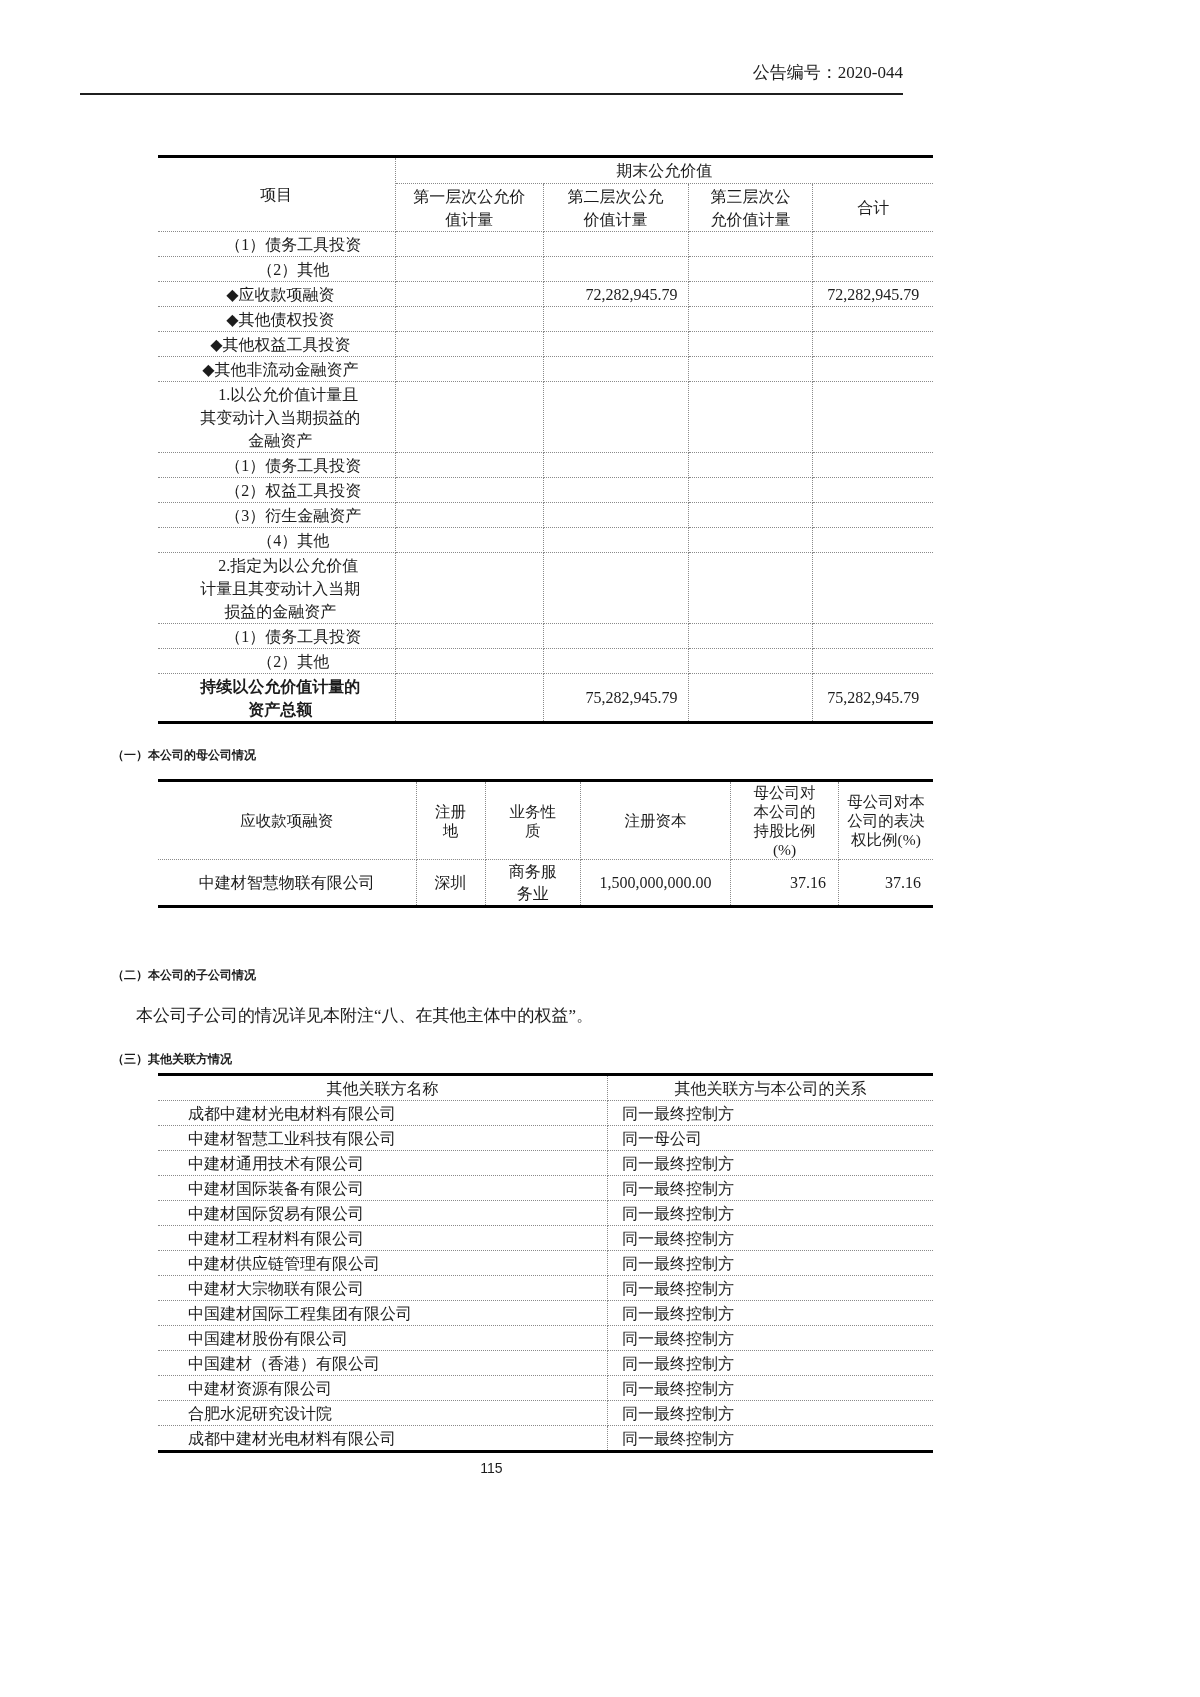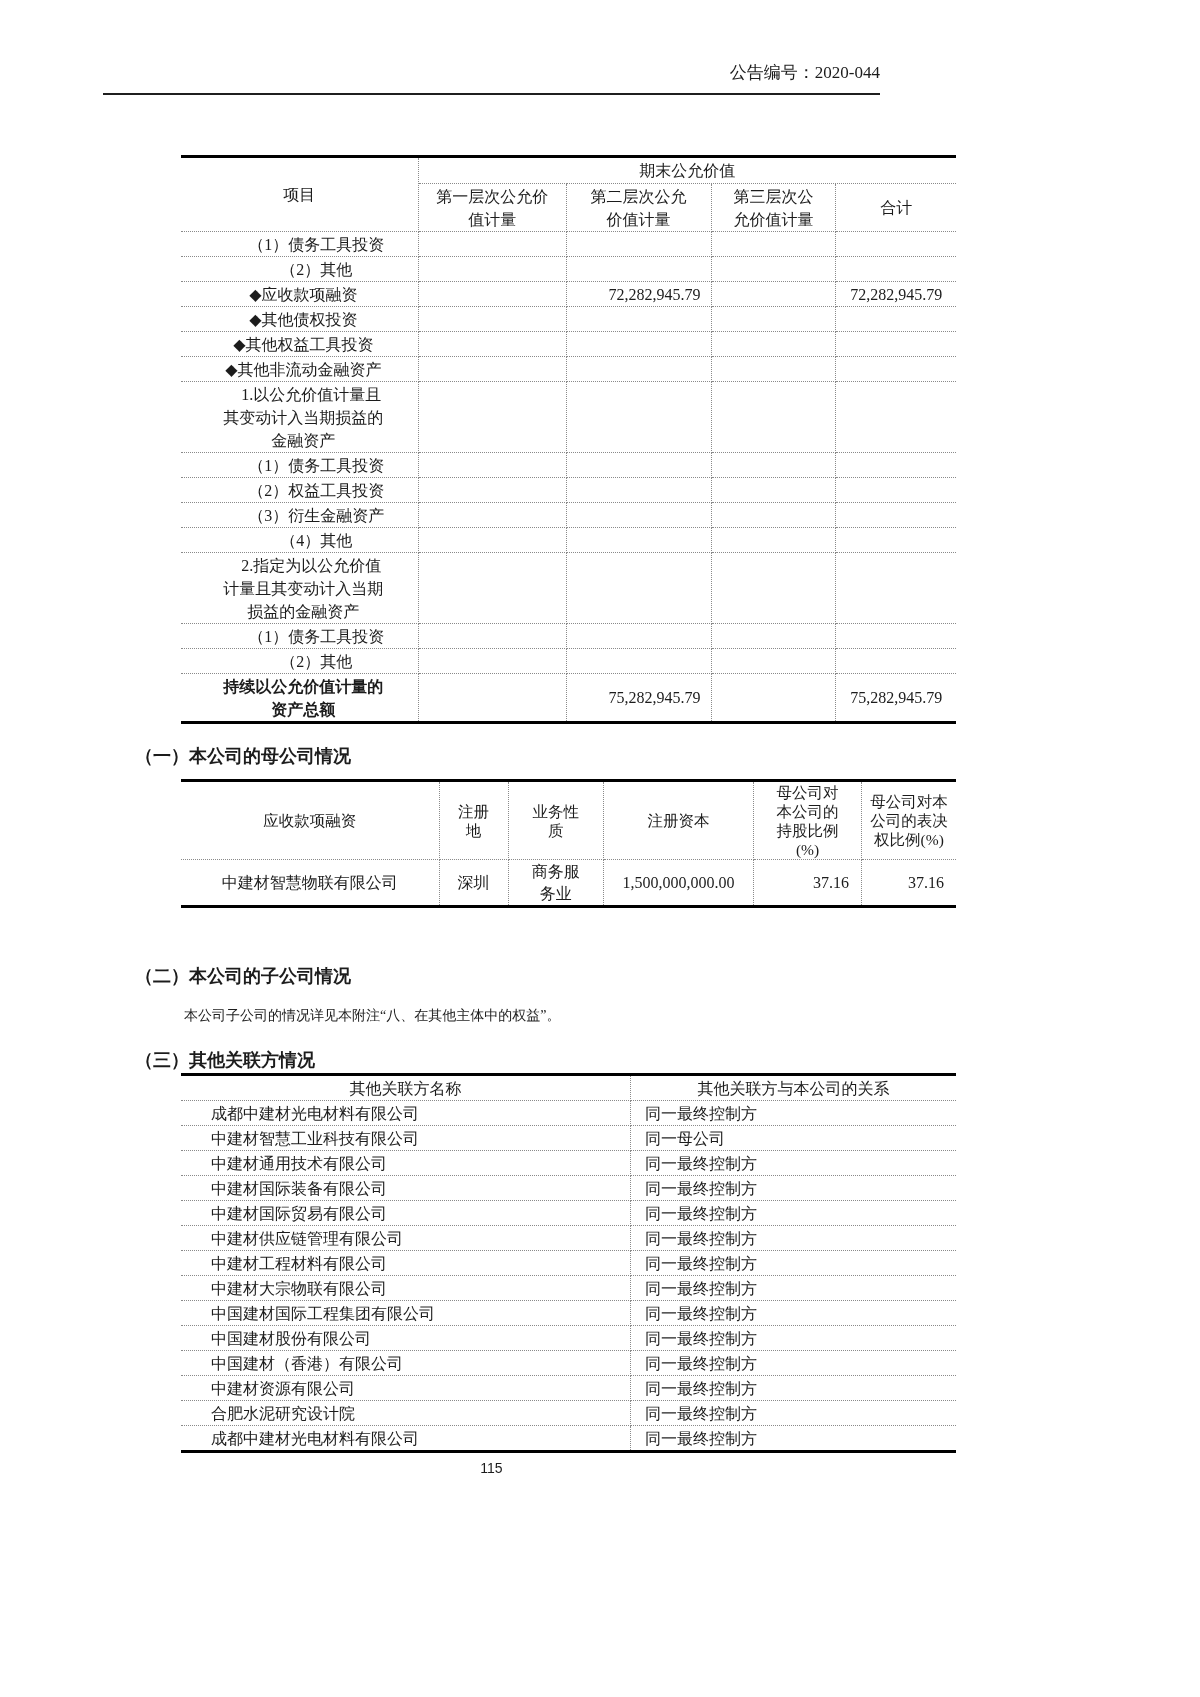--- a/index.html
+++ b/index.html
@@ -10,7 +10,7 @@
     font-family: "Liberation Serif", "DejaVu Serif", serif;
     overflow: hidden;
   }
-  .page { width: 983px; height: 1697px; box-sizing: border-box; padding: 0 103px; }
+  .page { width: 983px; height: 1697px; box-sizing: border-box; padding: 0 80px; }
 
   .doc-header { padding-top: 62px; text-align: right; font-size: 17px; line-height: 22px; }
   .header-rule { border: none; border-top: 2px solid #1f1f1f; margin: 9px 0 0 0; }

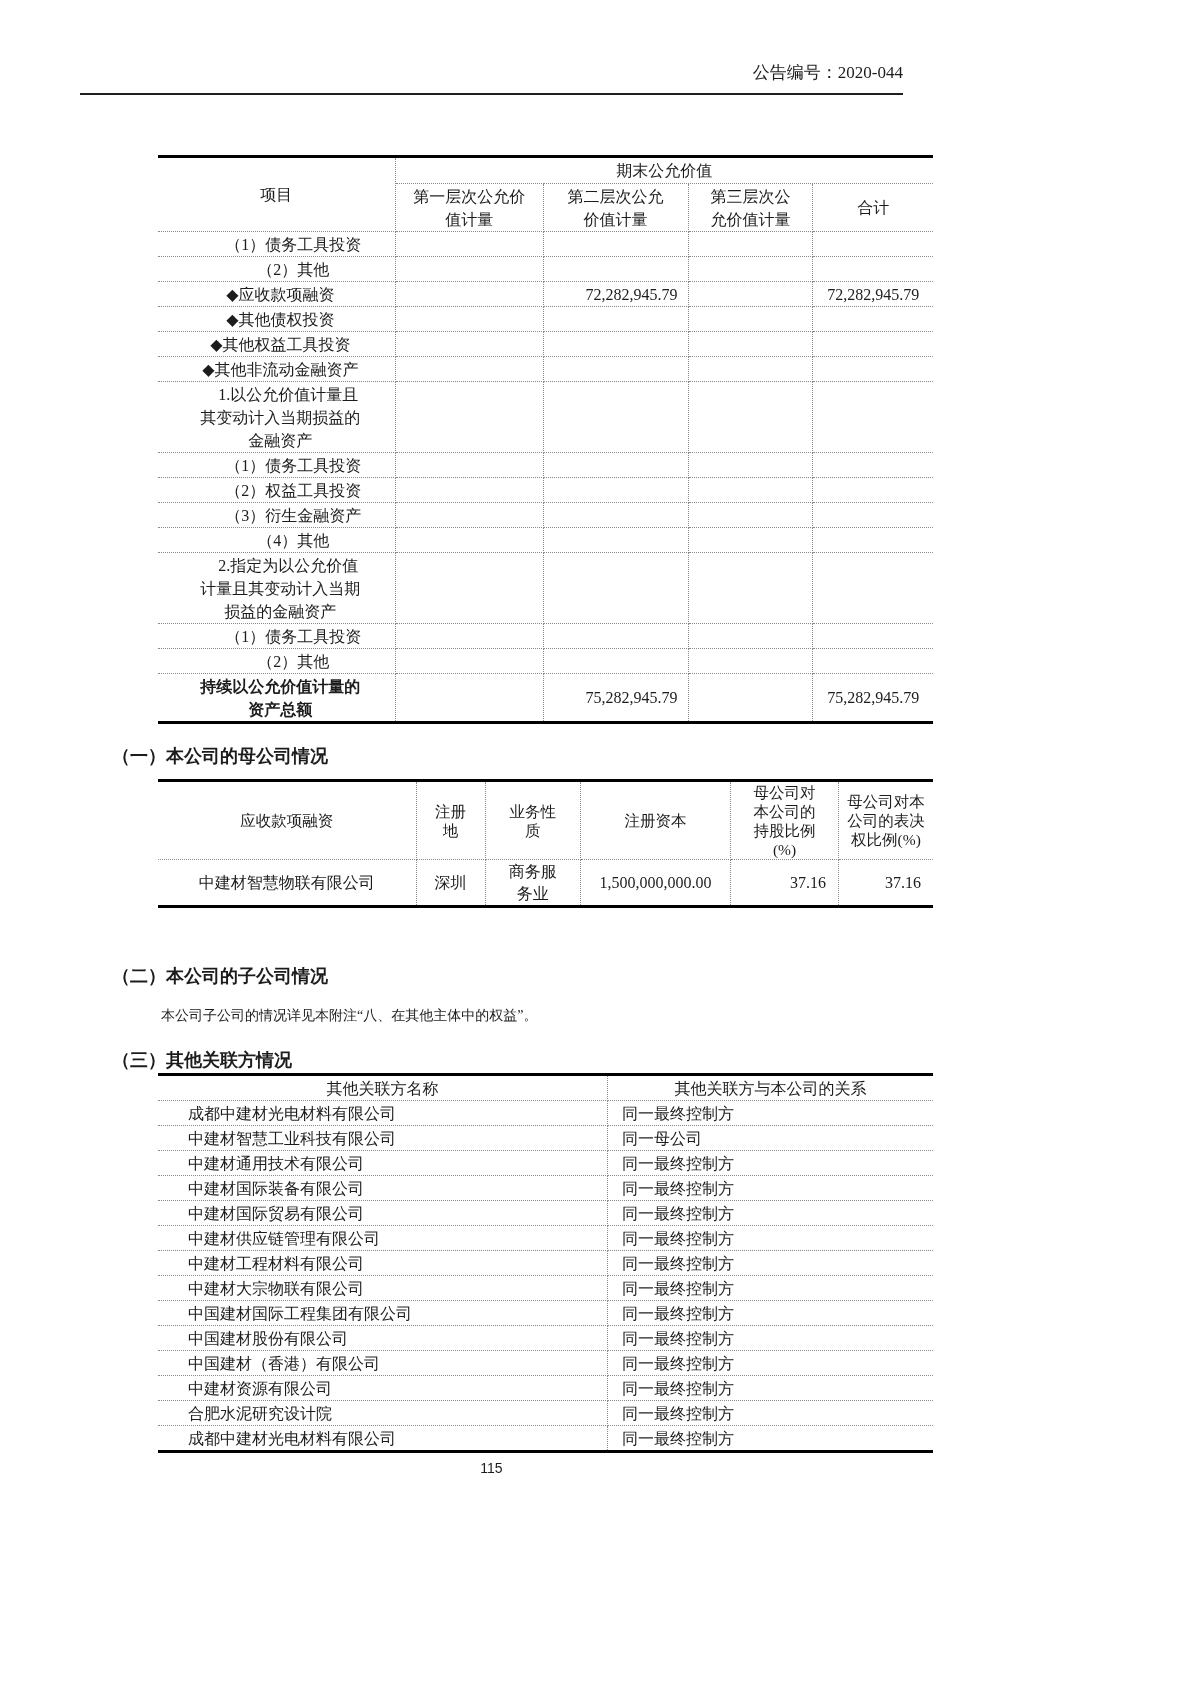--- a/index.html
+++ b/index.html
@@ -47,7 +47,7 @@
 
   
   .h-sec   { margin: 50px 0 0 25px; font-size: 19px; font-weight: bold; line-height: 26px; }
-  .h-sub   { margin: 20px 0 0 32px; font-size: 18px; font-weight: bold; line-height: 25px; }
+  .h-sub   { margin: 20px 0 0 32px; font-size: 12px; font-weight: bold; line-height: 25px; font-family: Liberation Mono, monospace; }
   .h-sub.sp1 { margin-top: 56px; }
   .h-sub.sp2 { }
   .body-par { margin: 15px 0 0 81px; font-size: 14px; line-height: 24px; }

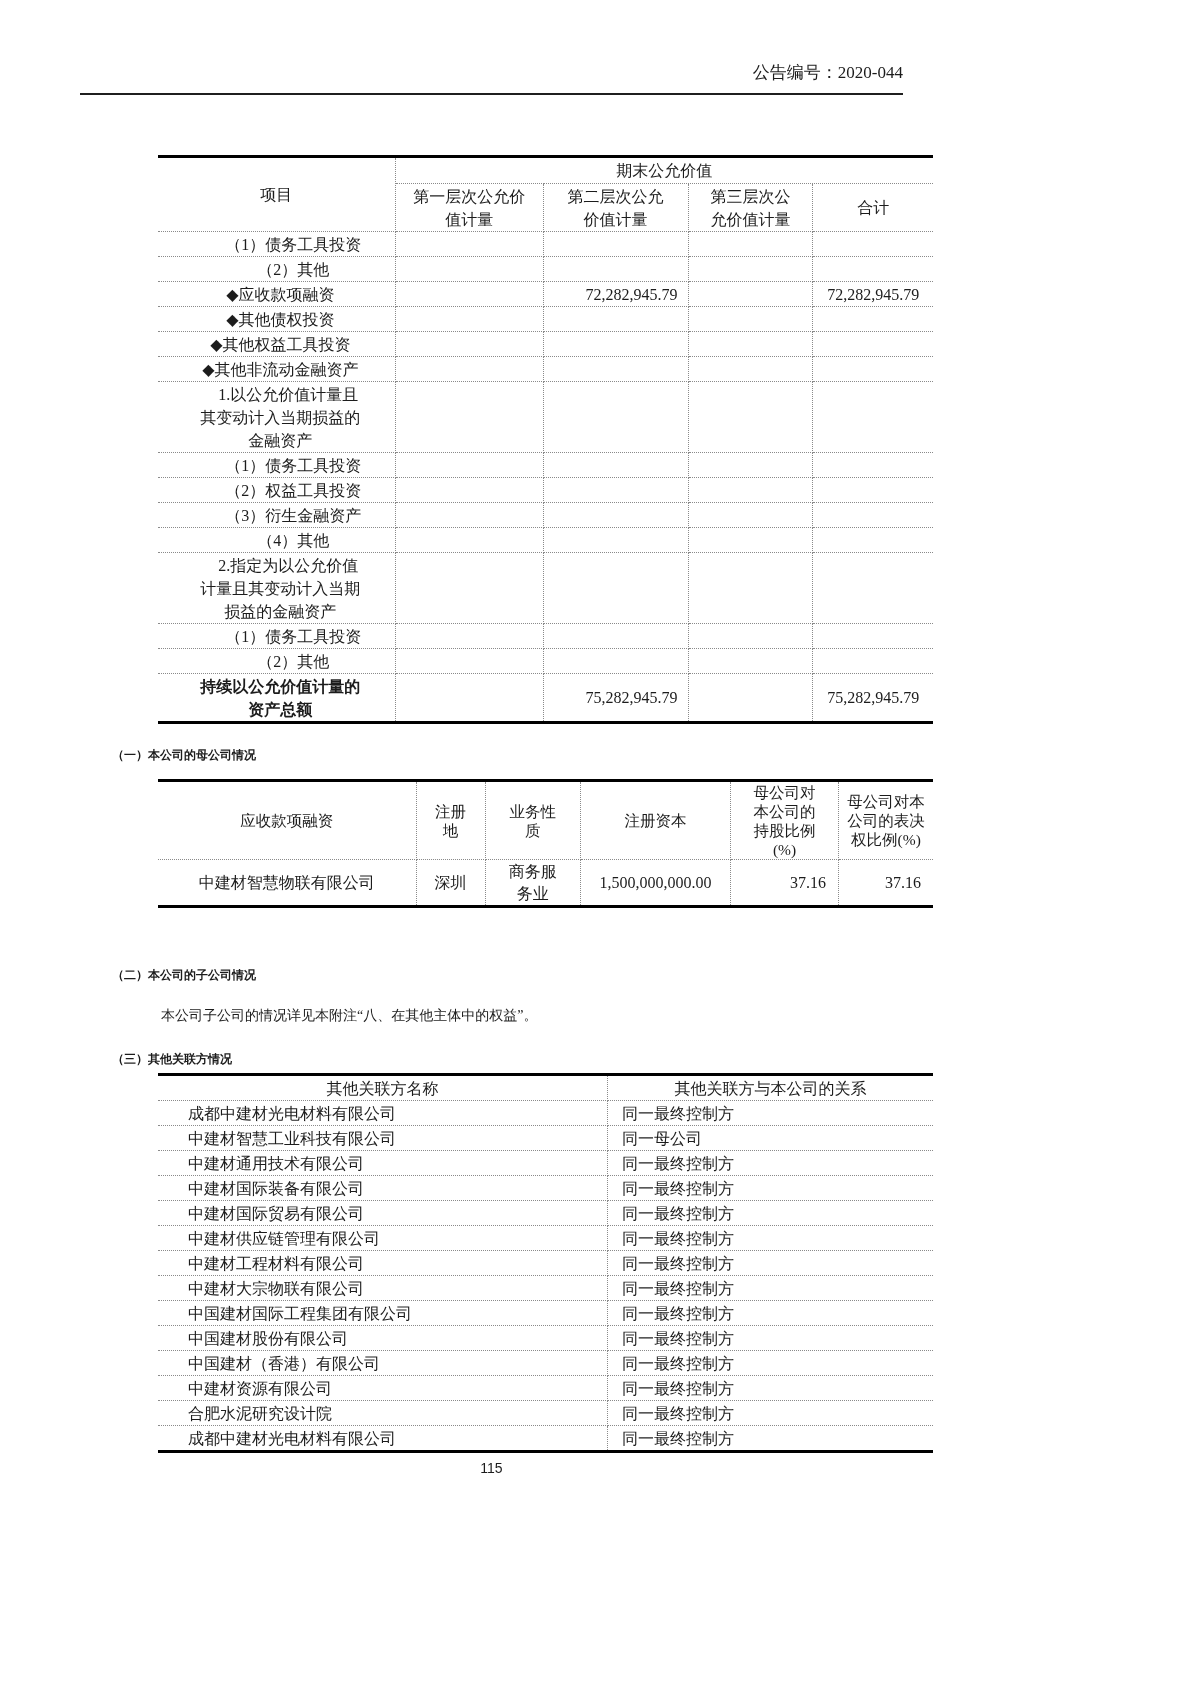--- a/index.html
+++ b/index.html
@@ -50,7 +50,7 @@
   .h-sub   { margin: 20px 0 0 32px; font-size: 12px; font-weight: bold; line-height: 25px; font-family: Liberation Mono, monospace; }
   .h-sub.sp1 { margin-top: 56px; }
   .h-sub.sp2 { }
-  .body-par { margin: 15px 0 0 81px; font-size: 14px; line-height: 24px; }
+  .body-par { margin: 15px 0 0 56px; font-size: 17px; line-height: 24px; }
 
   
   .pc-table { margin-top: 10px; }

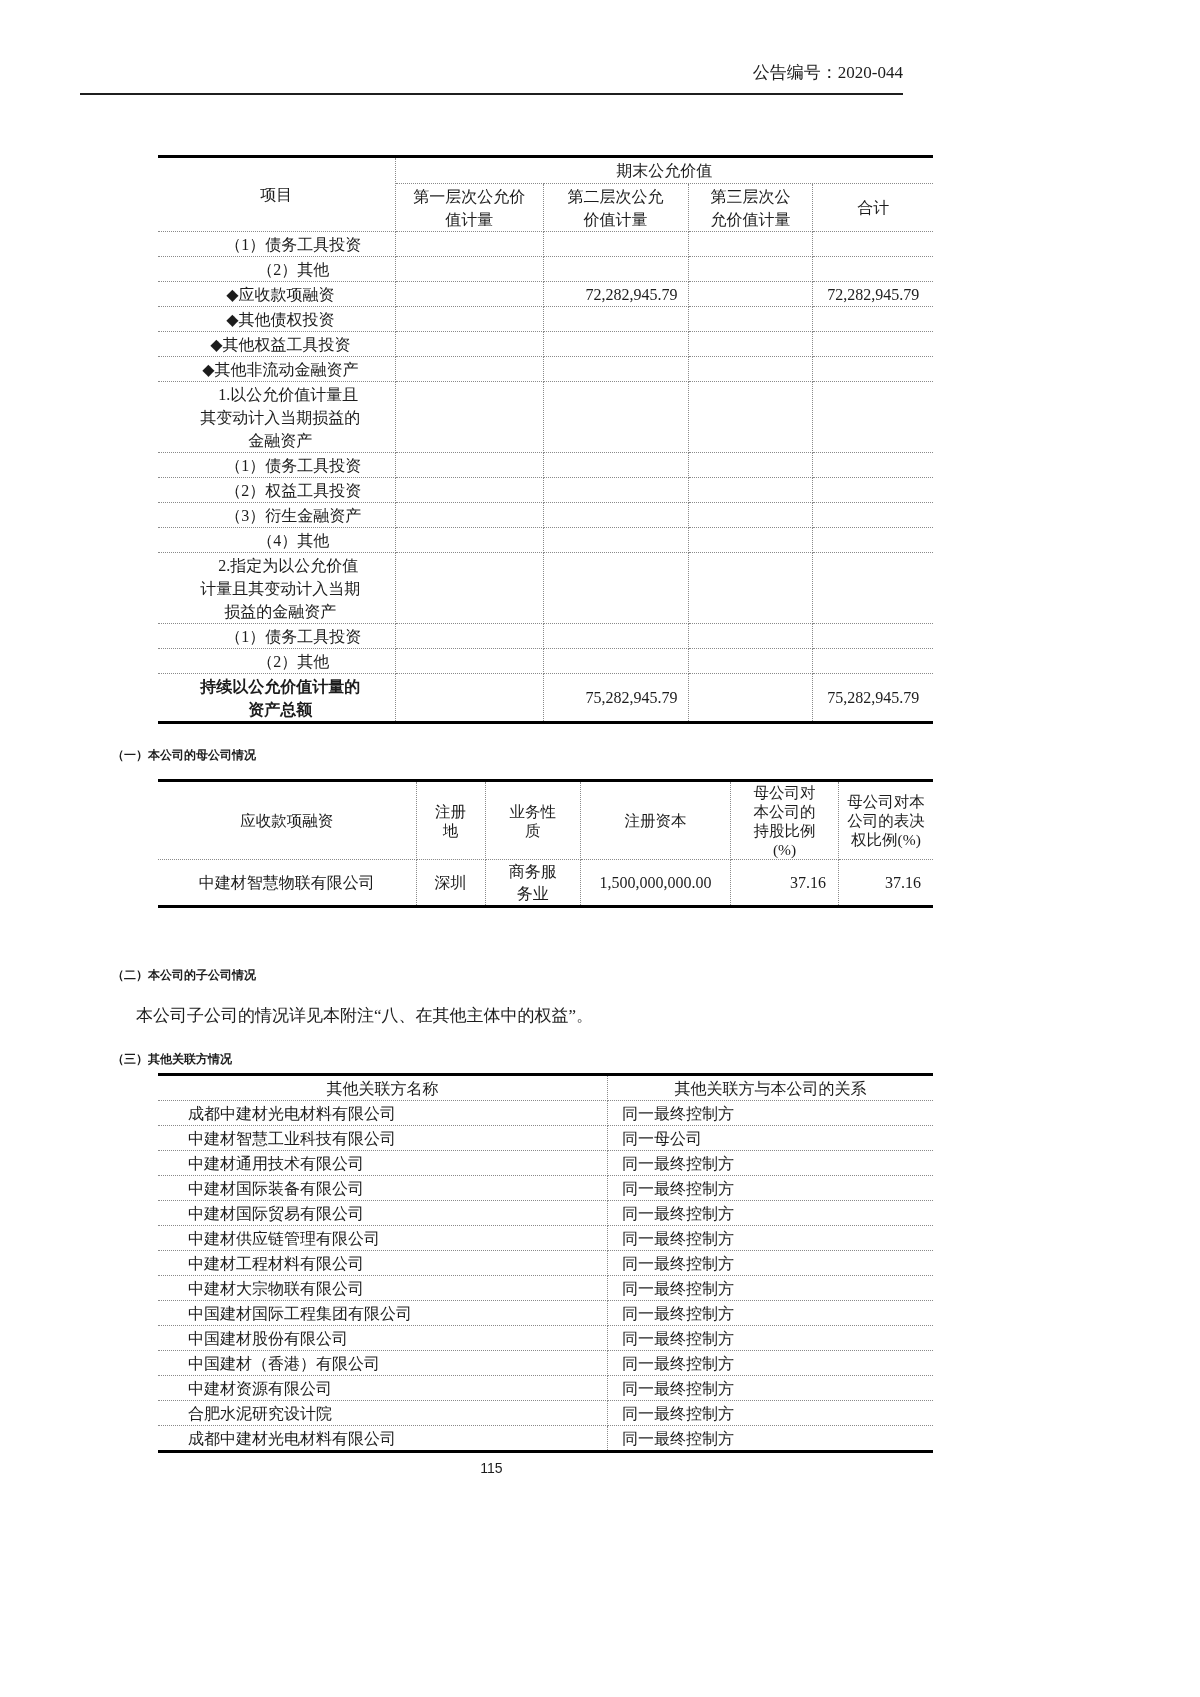--- a/index.html
+++ b/index.html
@@ -294,11 +294,11 @@
           <td class="rp-rel">同一最终控制方</td>
         </tr>
         <tr>
+          <td class="rp-name">中建材工程材料有限公司</td>
+          <td class="rp-rel">同一最终控制方</td>
+        </tr>
+        <tr>
           <td class="rp-name">中建材供应链管理有限公司</td>
-          <td class="rp-rel">同一最终控制方</td>
-        </tr>
-        <tr>
-          <td class="rp-name">中建材工程材料有限公司</td>
           <td class="rp-rel">同一最终控制方</td>
         </tr>
         <tr>

